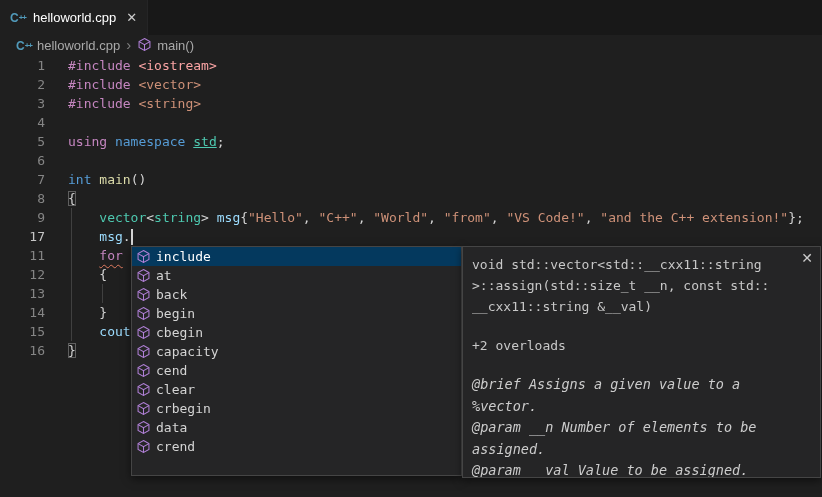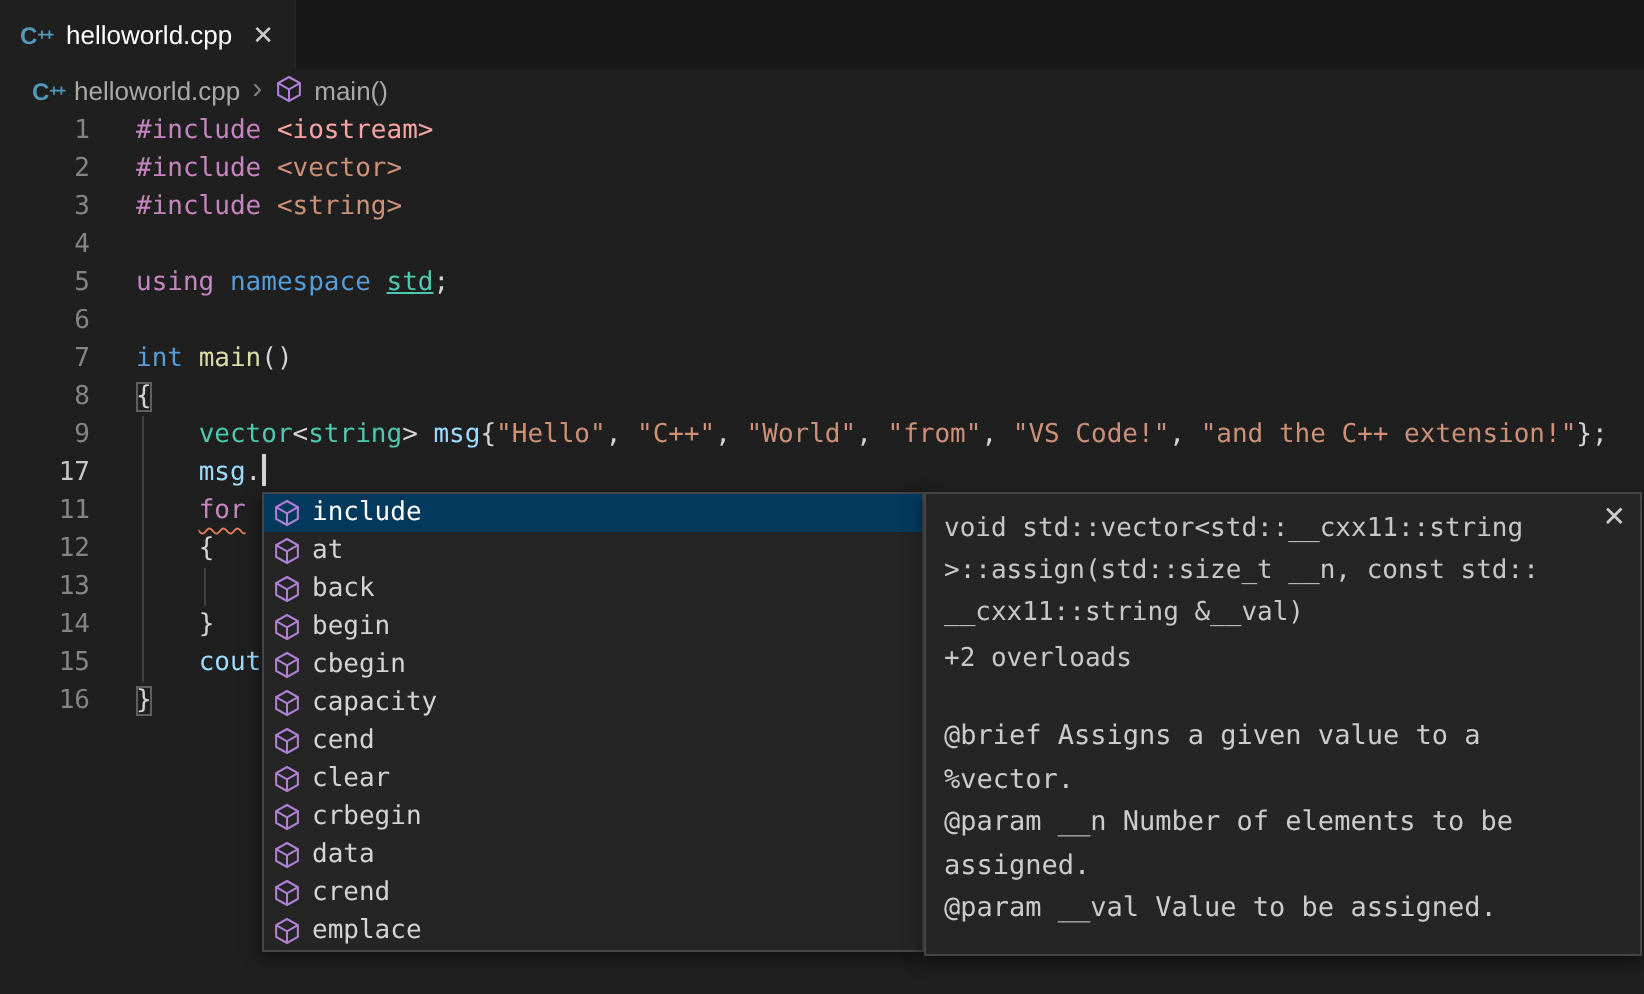--- a/index.html
+++ b/index.html
@@ -55,7 +55,7 @@
   .docs-sig { font-family:"DejaVu Sans Mono", monospace; font-size:13px;
               line-height:21px; color:#c8c8c8; white-space:pre; }
   .docs-overloads { font-family:"DejaVu Sans Mono", monospace; font-size:13px;
-                    color:#c8c8c8; margin-top:5px; }
+                    color:#c8c8c8; margin-top:21px; }
   .docs-body { margin-top:21px; font-size:13.5px; line-height:21.5px; color:#cccccc; }
   .doc-line { min-height:21.5px; }
 </style>

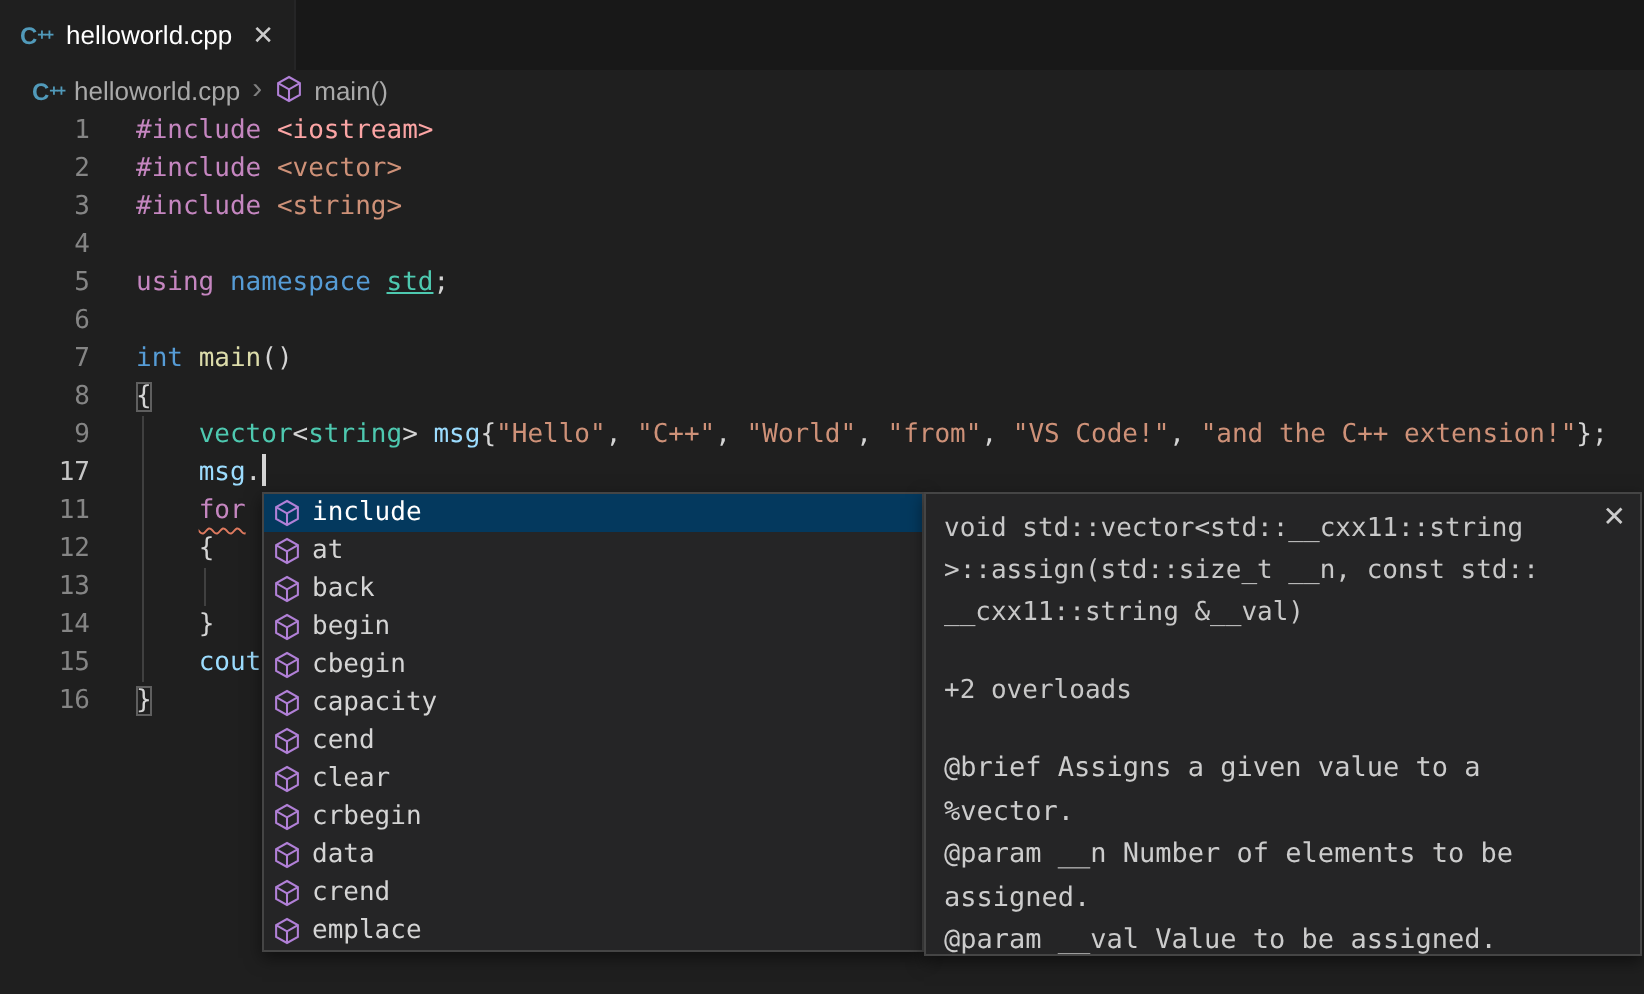--- a/index.html
+++ b/index.html
@@ -56,7 +56,7 @@
               line-height:21px; color:#c8c8c8; white-space:pre; }
   .docs-overloads { font-family:"DejaVu Sans Mono", monospace; font-size:13px;
                     color:#c8c8c8; margin-top:21px; }
-  .docs-body { margin-top:21px; font-size:13.5px; line-height:21.5px; color:#cccccc; }
+  .docs-body { margin-top:21px; font-size:13.5px; line-height:21.5px; color:#cccccc;font-style:italic; }
   .doc-line { min-height:21.5px; }
 </style>
 </head>

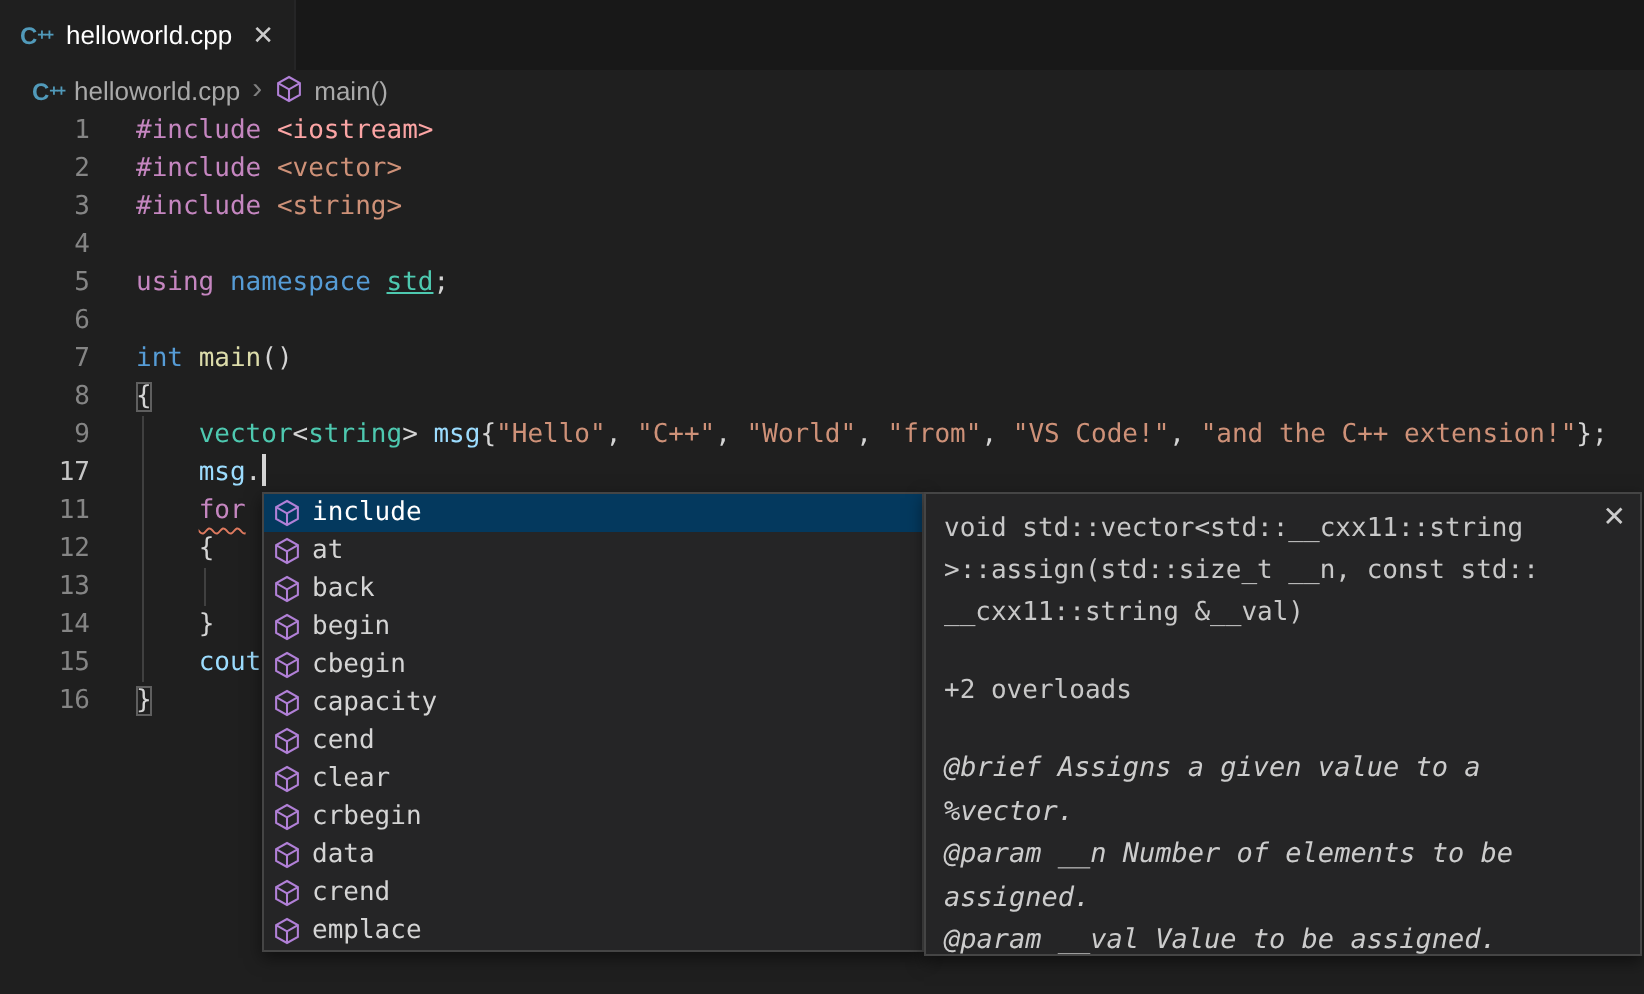--- a/index.html
+++ b/index.html
@@ -234,13 +234,6 @@
   </svg>
         <span>crend</span>
       </div>
-      <div class="suggest-row">
-        <svg width="15" height="15" viewBox="0 0 16 16">
-    <path d="M8 1.6 L13.8 4.9 V11.1 L8 14.4 L2.2 11.1 V4.9 Z" fill="none" stroke="#b180d7" stroke-width="1.1"></path>
-    <path d="M2.2 4.9 L8 8.2 L13.8 4.9 M8 8.2 V14.4" fill="none" stroke="#b180d7" stroke-width="1.1"></path>
-  </svg>
-        <span>emplace</span>
-      </div>
     </div>
 
   <div class="docs">

